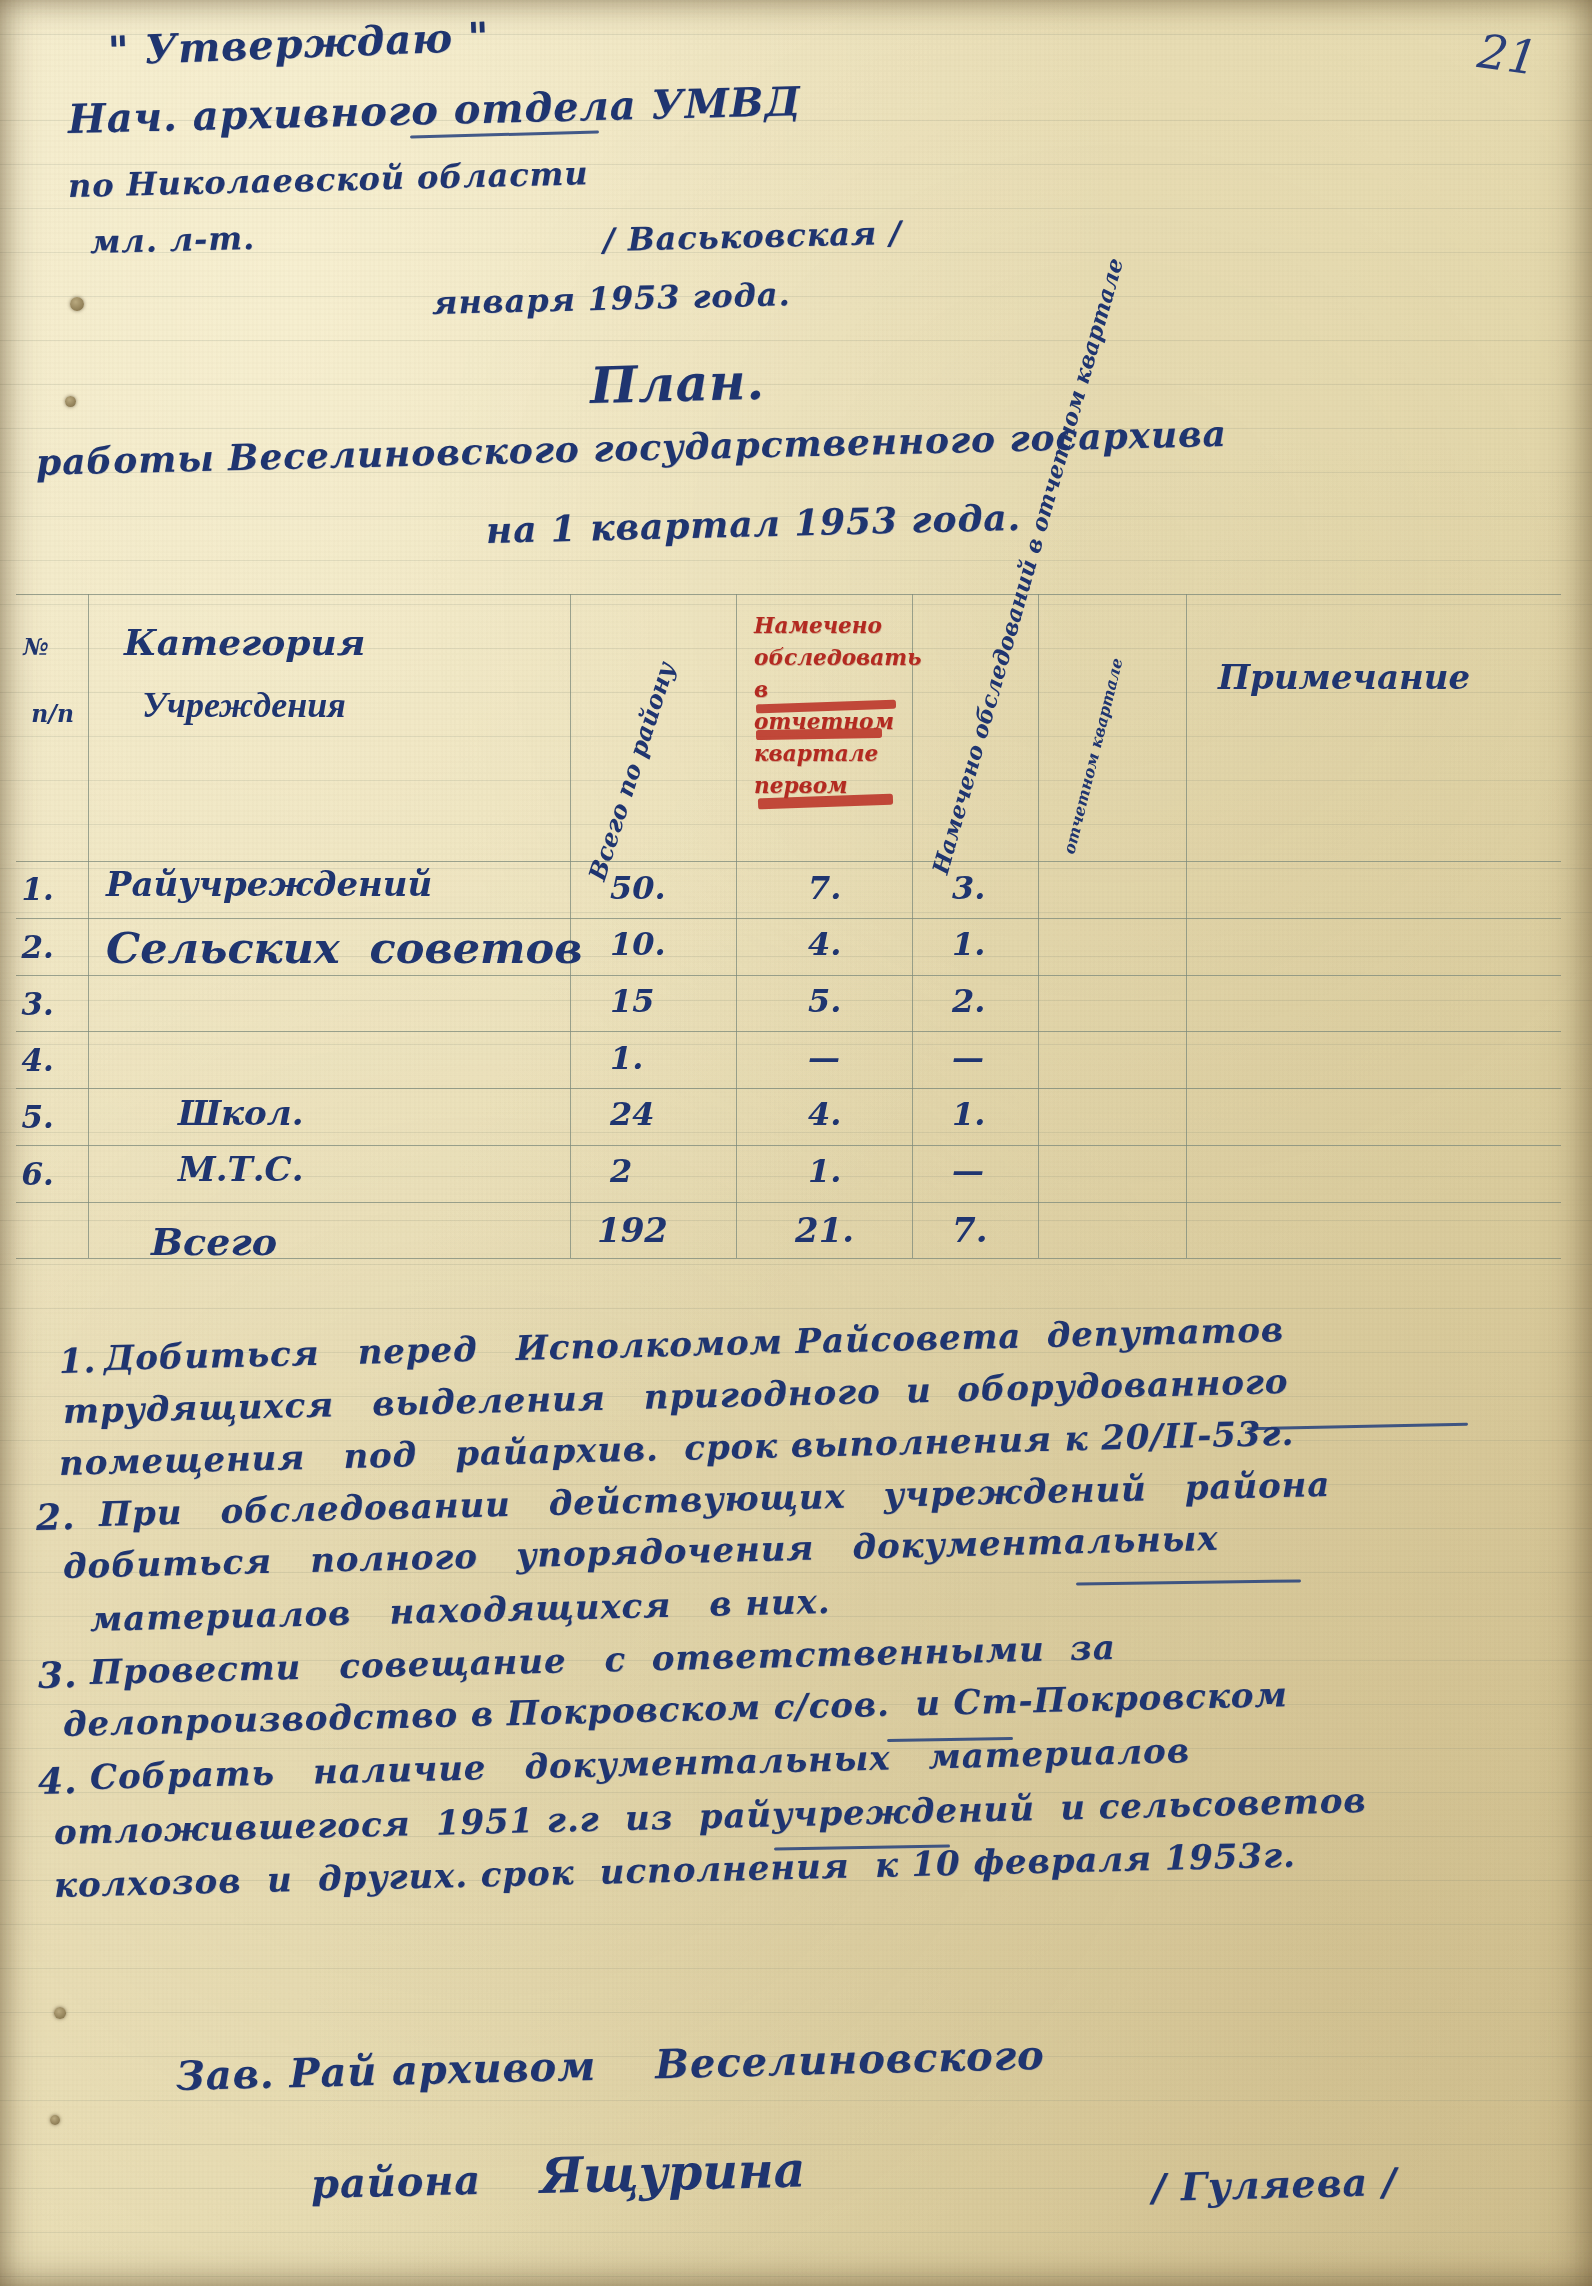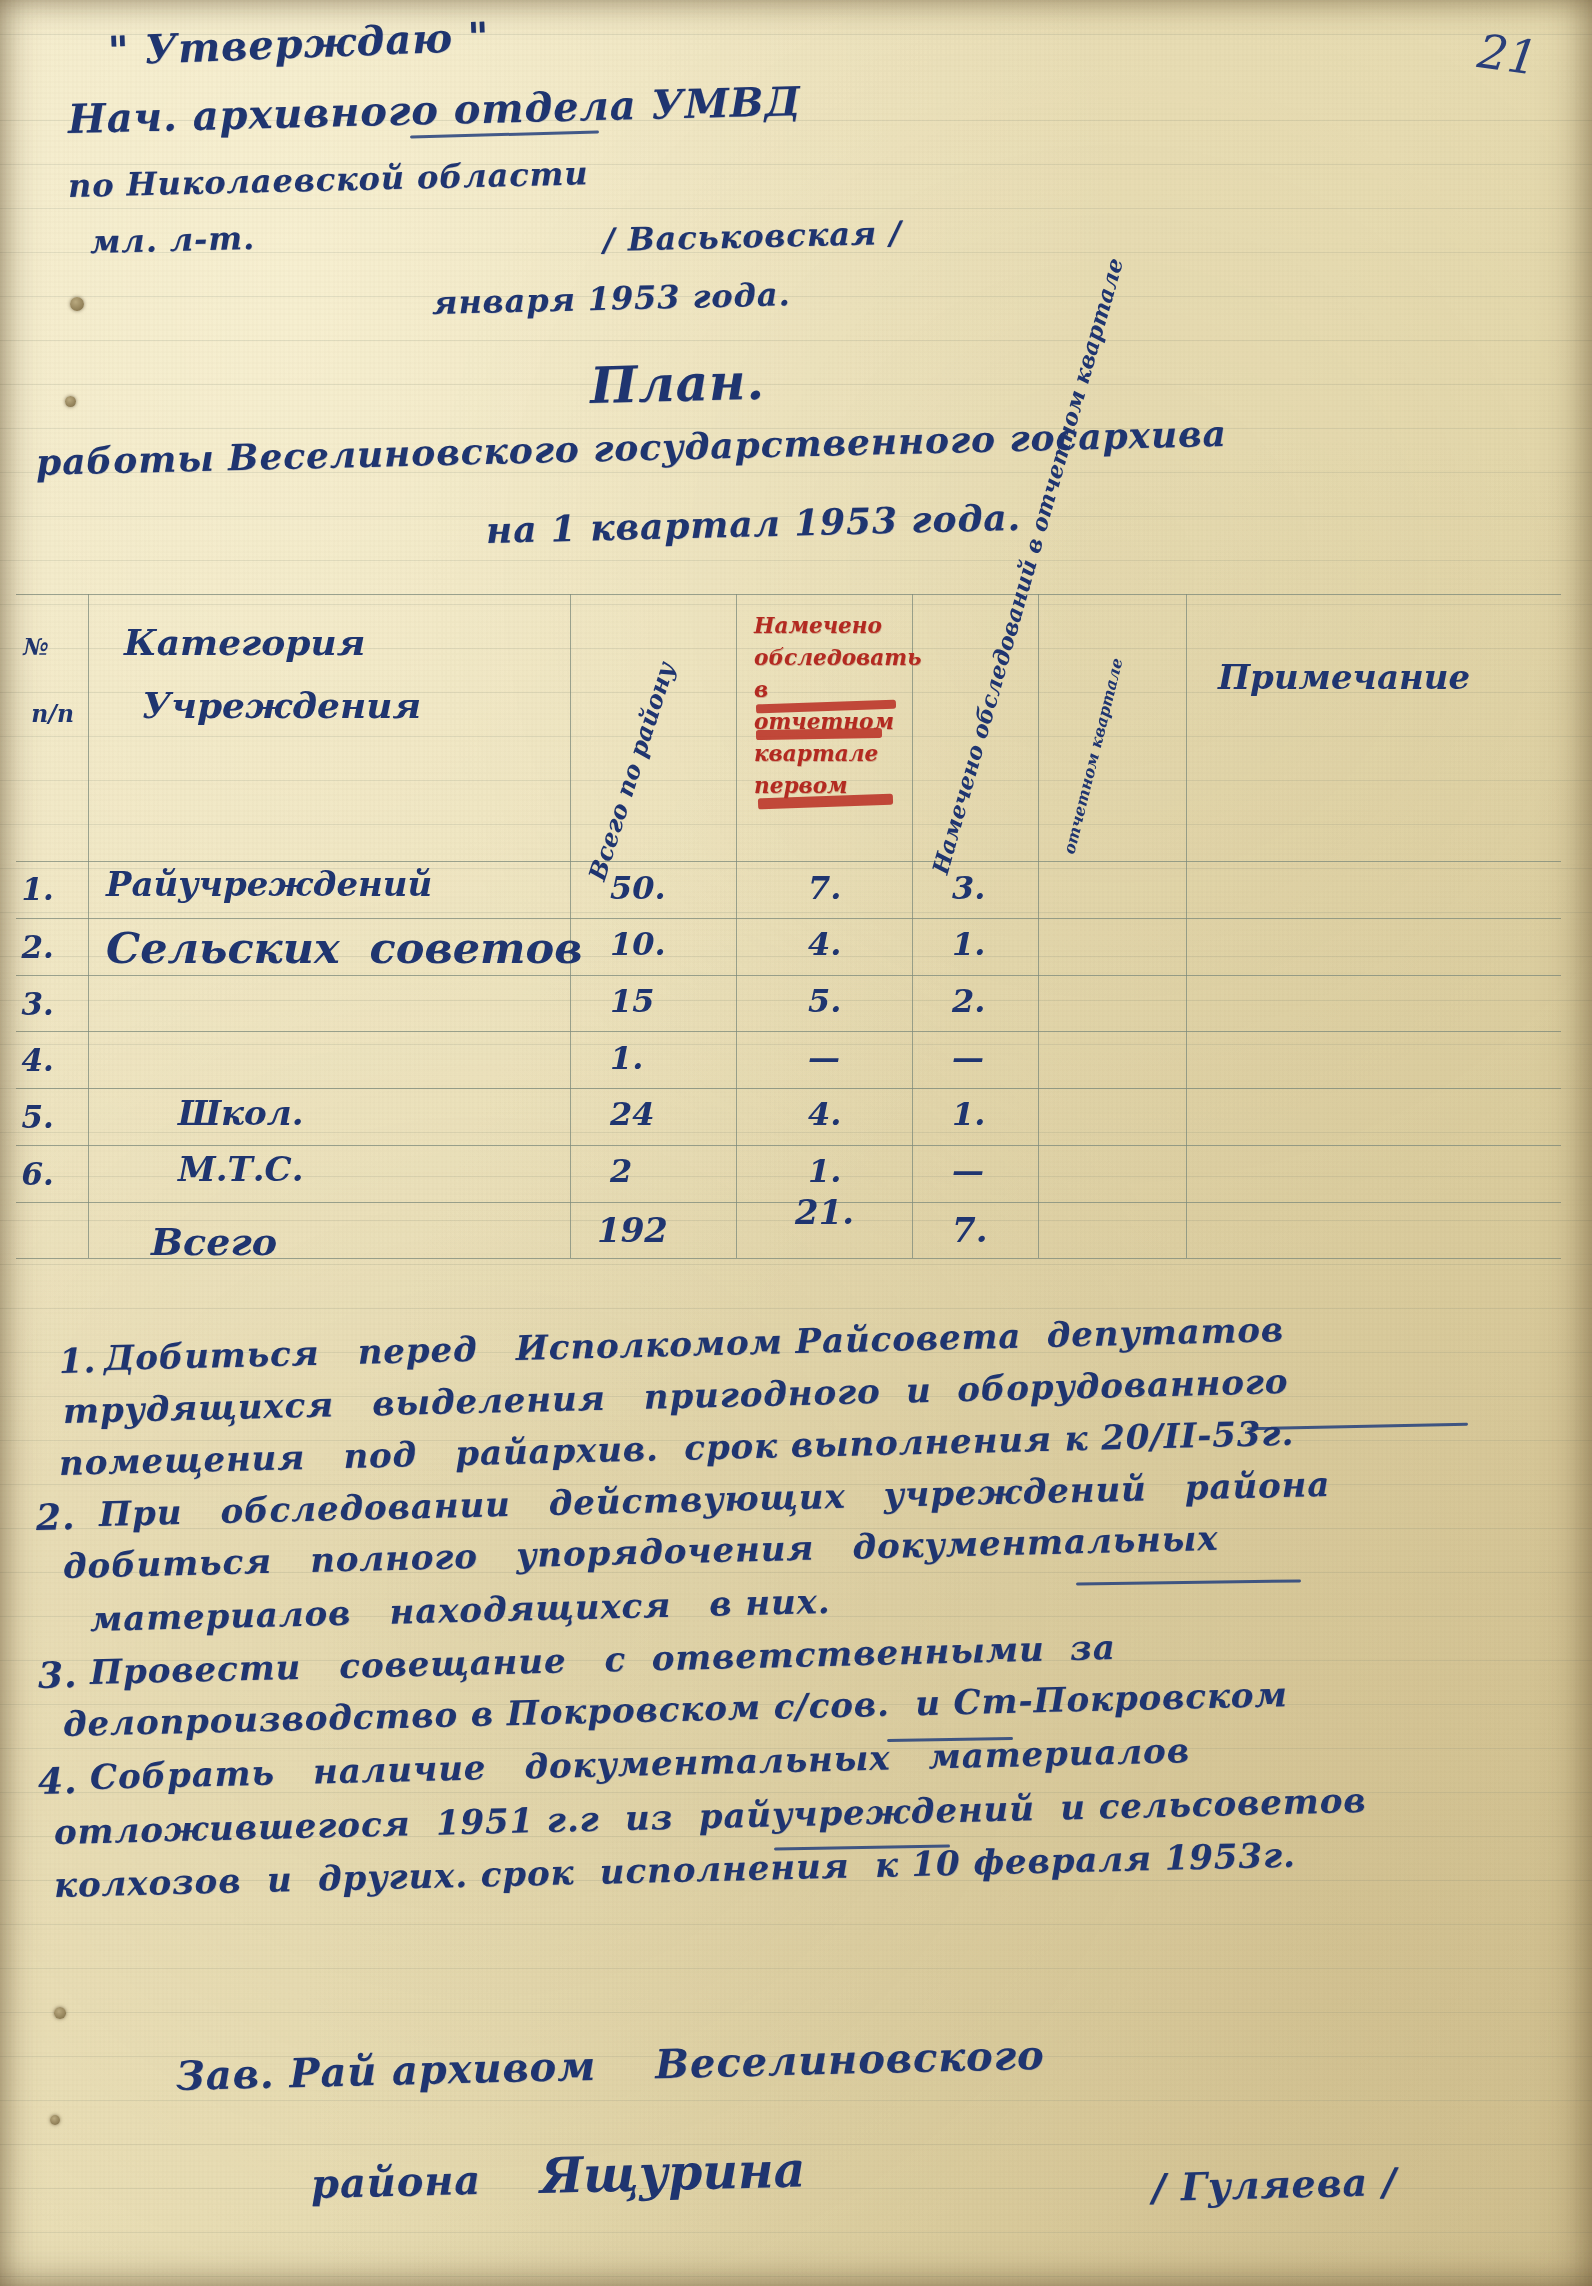--- a/index.html
+++ b/index.html
@@ -205,7 +205,7 @@
  п/п</div>
 
     <div class="cell" style="left:108px; top:27px; font-size:36px;">Категория</div>
-    <div class="cell" style="left:126px; top:90px; font-size:36px;">Учреждения</div>
+    <div class="cell" style="left:126px; top:90px; font-size:36px;font-family:Liberation Serif, serif;">Учреждения</div>
 
     <div class="vert-head" style="left:594px; top:261px; transform: rotate(-72deg);">Всего по району</div>
 

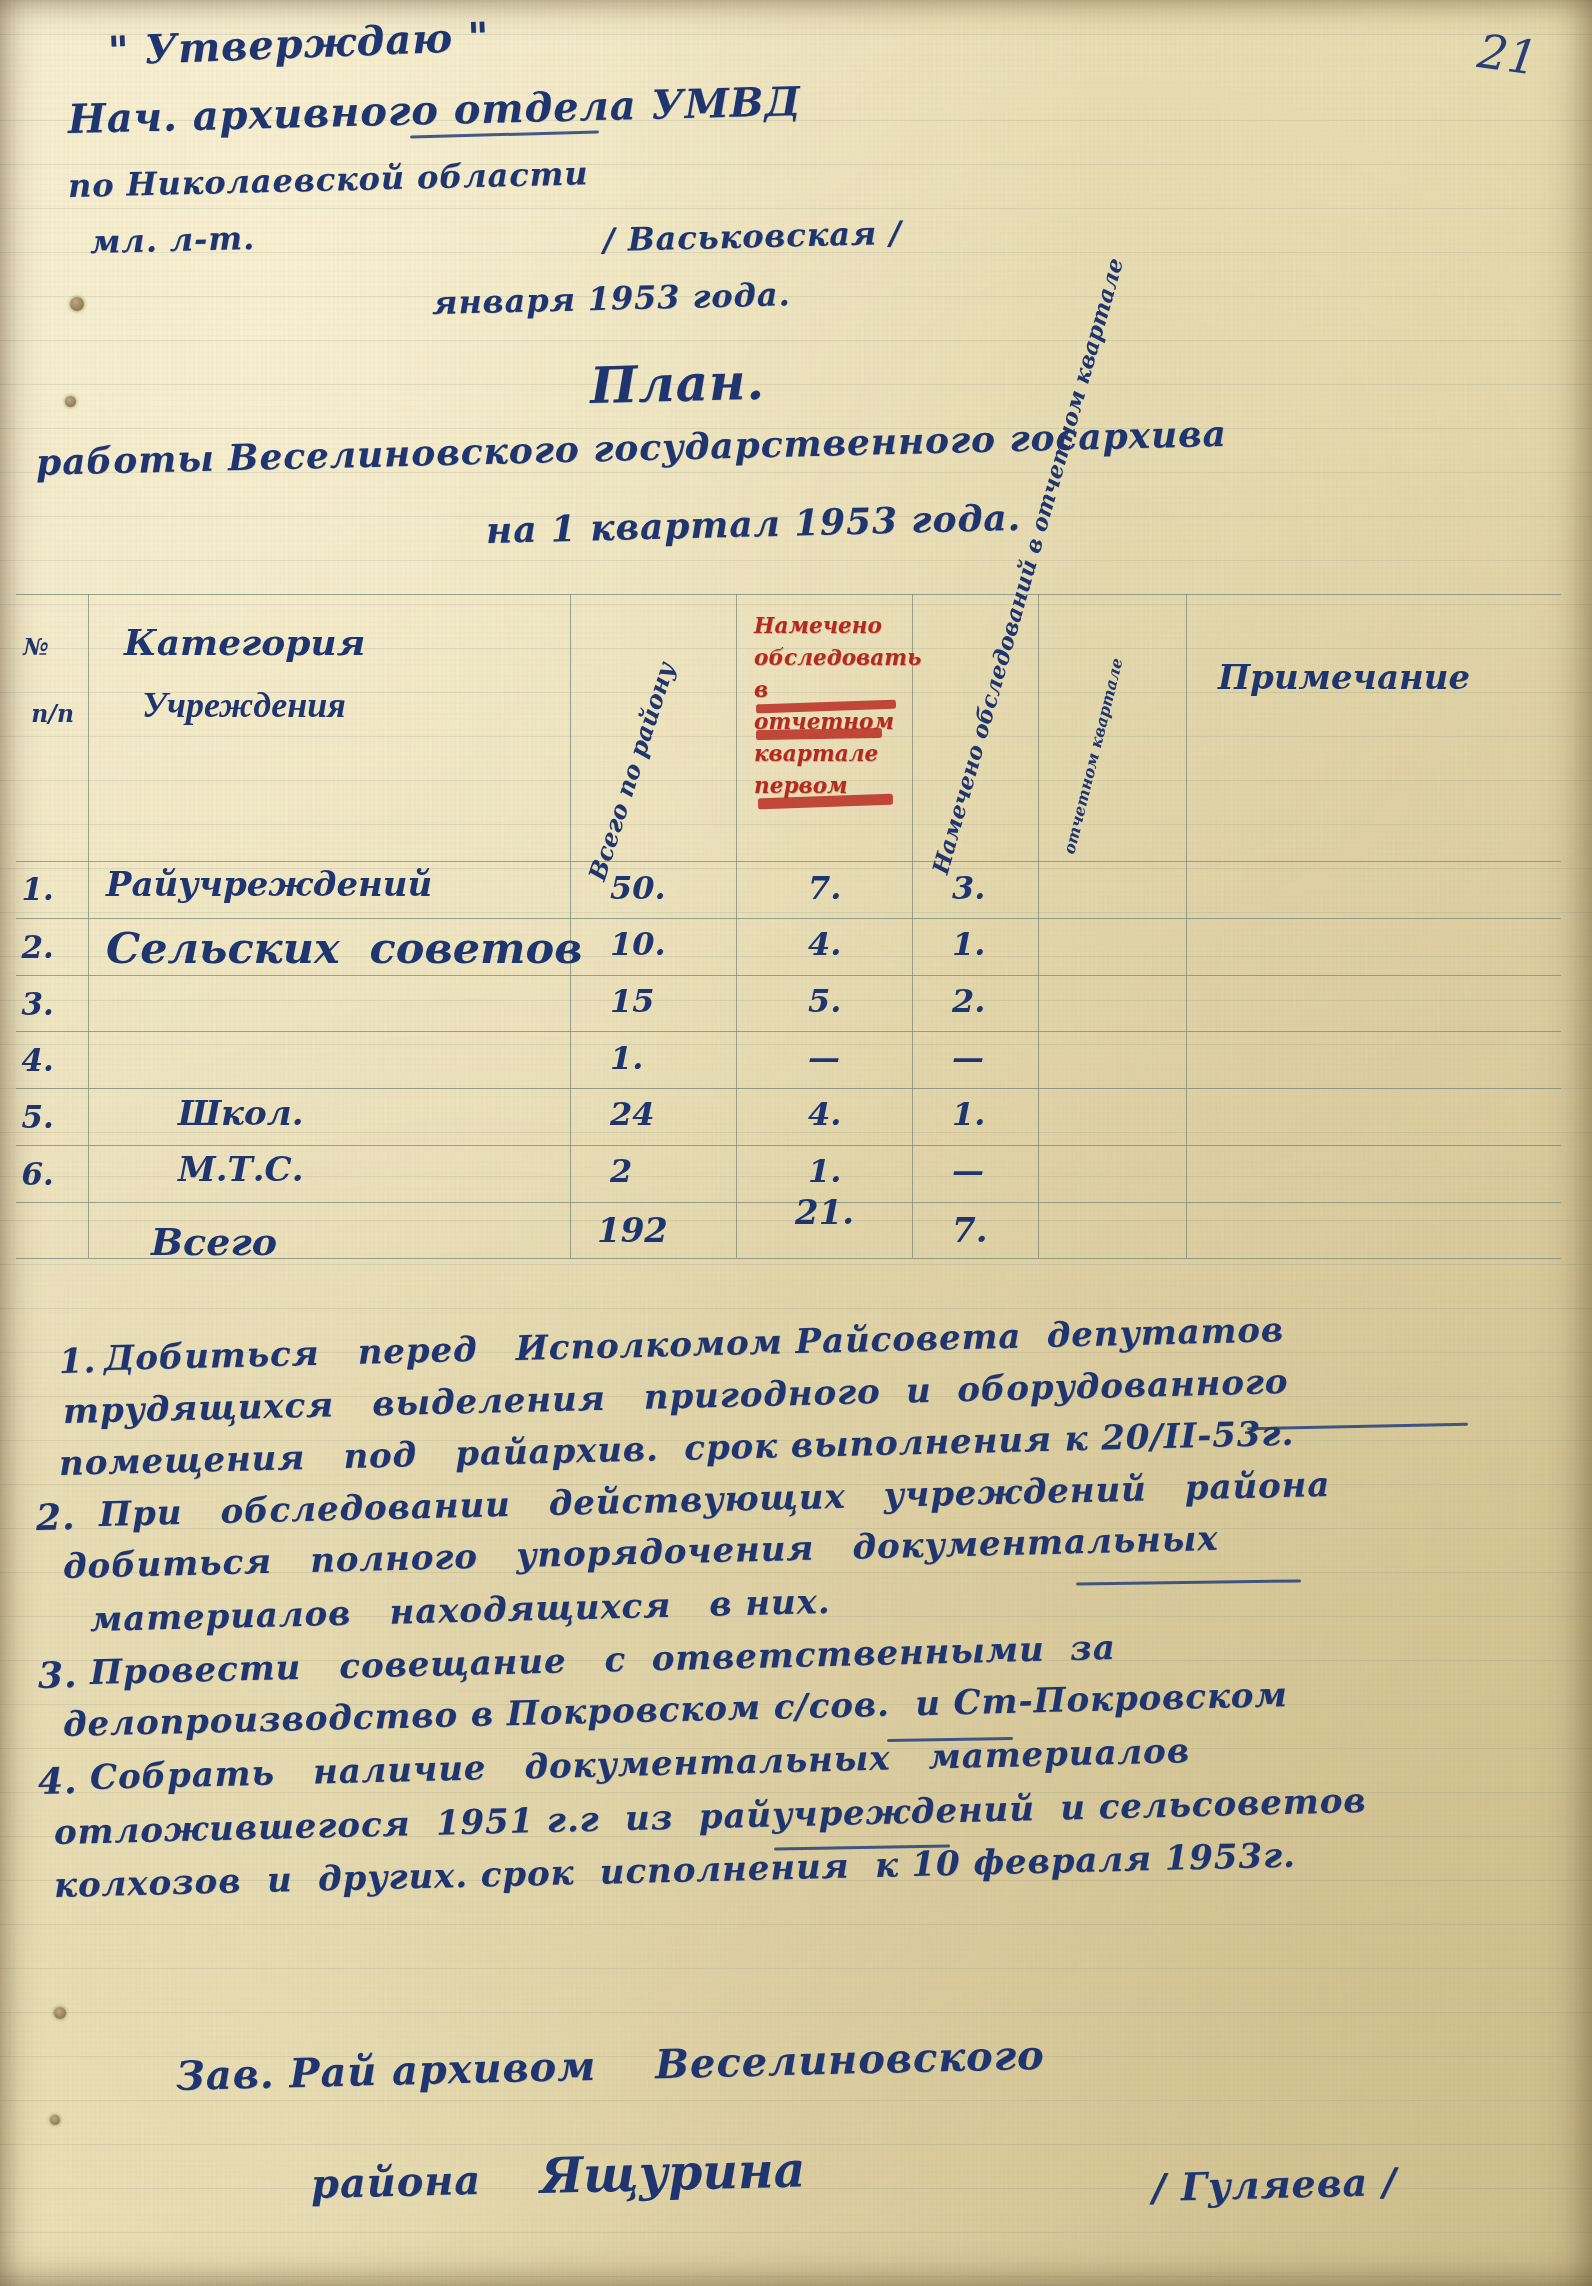--- a/index.html
+++ b/index.html
@@ -255,7 +255,7 @@
 
     <div class="cell" style="left:135px;top:612px; font-size:38px;margin-top:13px;">Всего</div>
     <div class="cell" style="left:581px;top:616px; font-size:34px;">192</div>
-    <div class="cell" style="left:779px;top:598px; font-size:34px;">21.</div>
+    <div class="cell" style="left:779px;top:616px; font-size:34px;">21.</div>
     <div class="cell" style="left:936px;top:616px;font-size:34px;">7.</div>
   </div>
 

